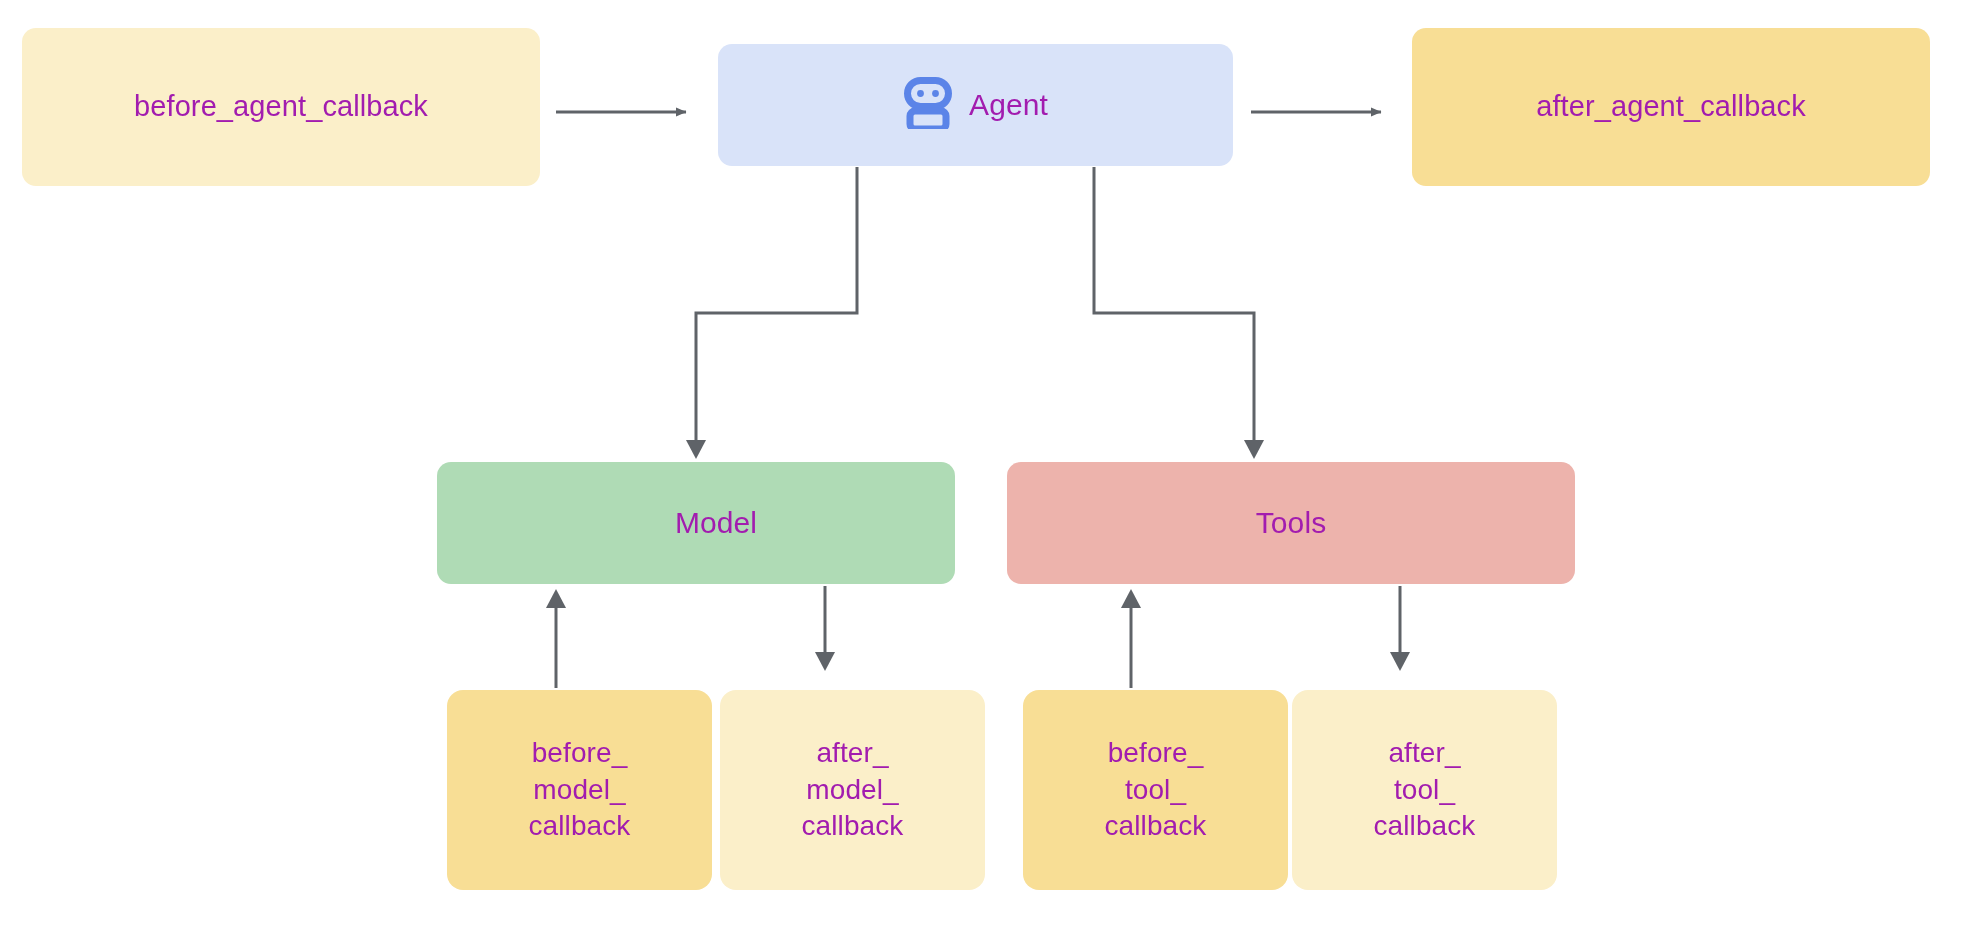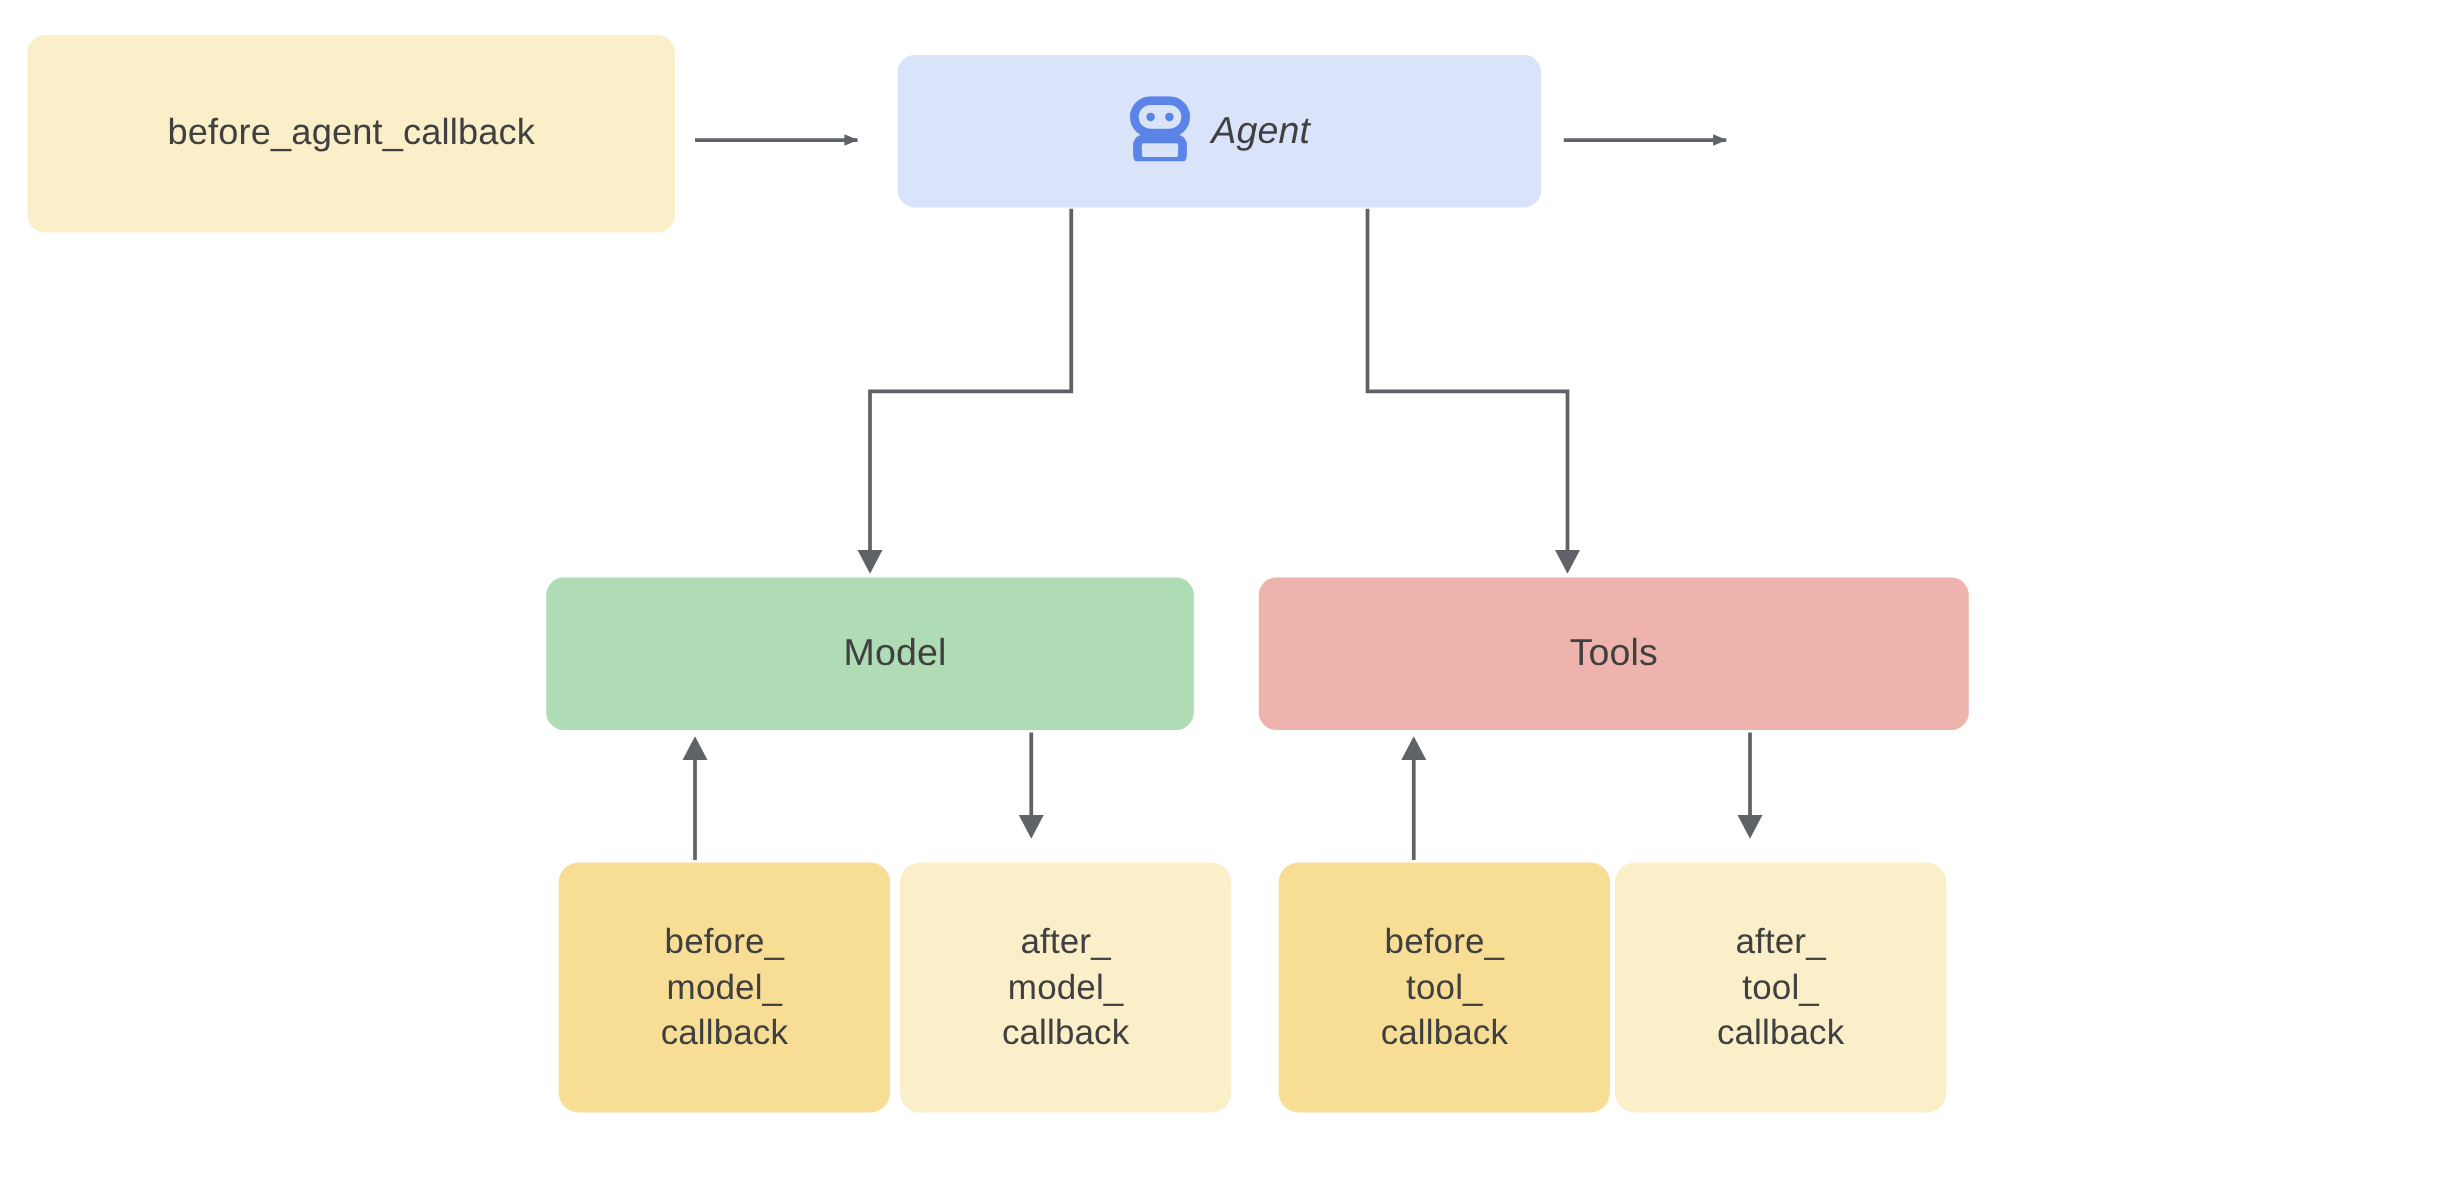--- a/index.html
+++ b/index.html
@@ -34,7 +34,7 @@
     align-items: center;
     justify-content: center;
     text-align: center;
-    color: #404040;
+    color: #a21caf;
     border-radius: 14px;
     z-index: 2;
   }

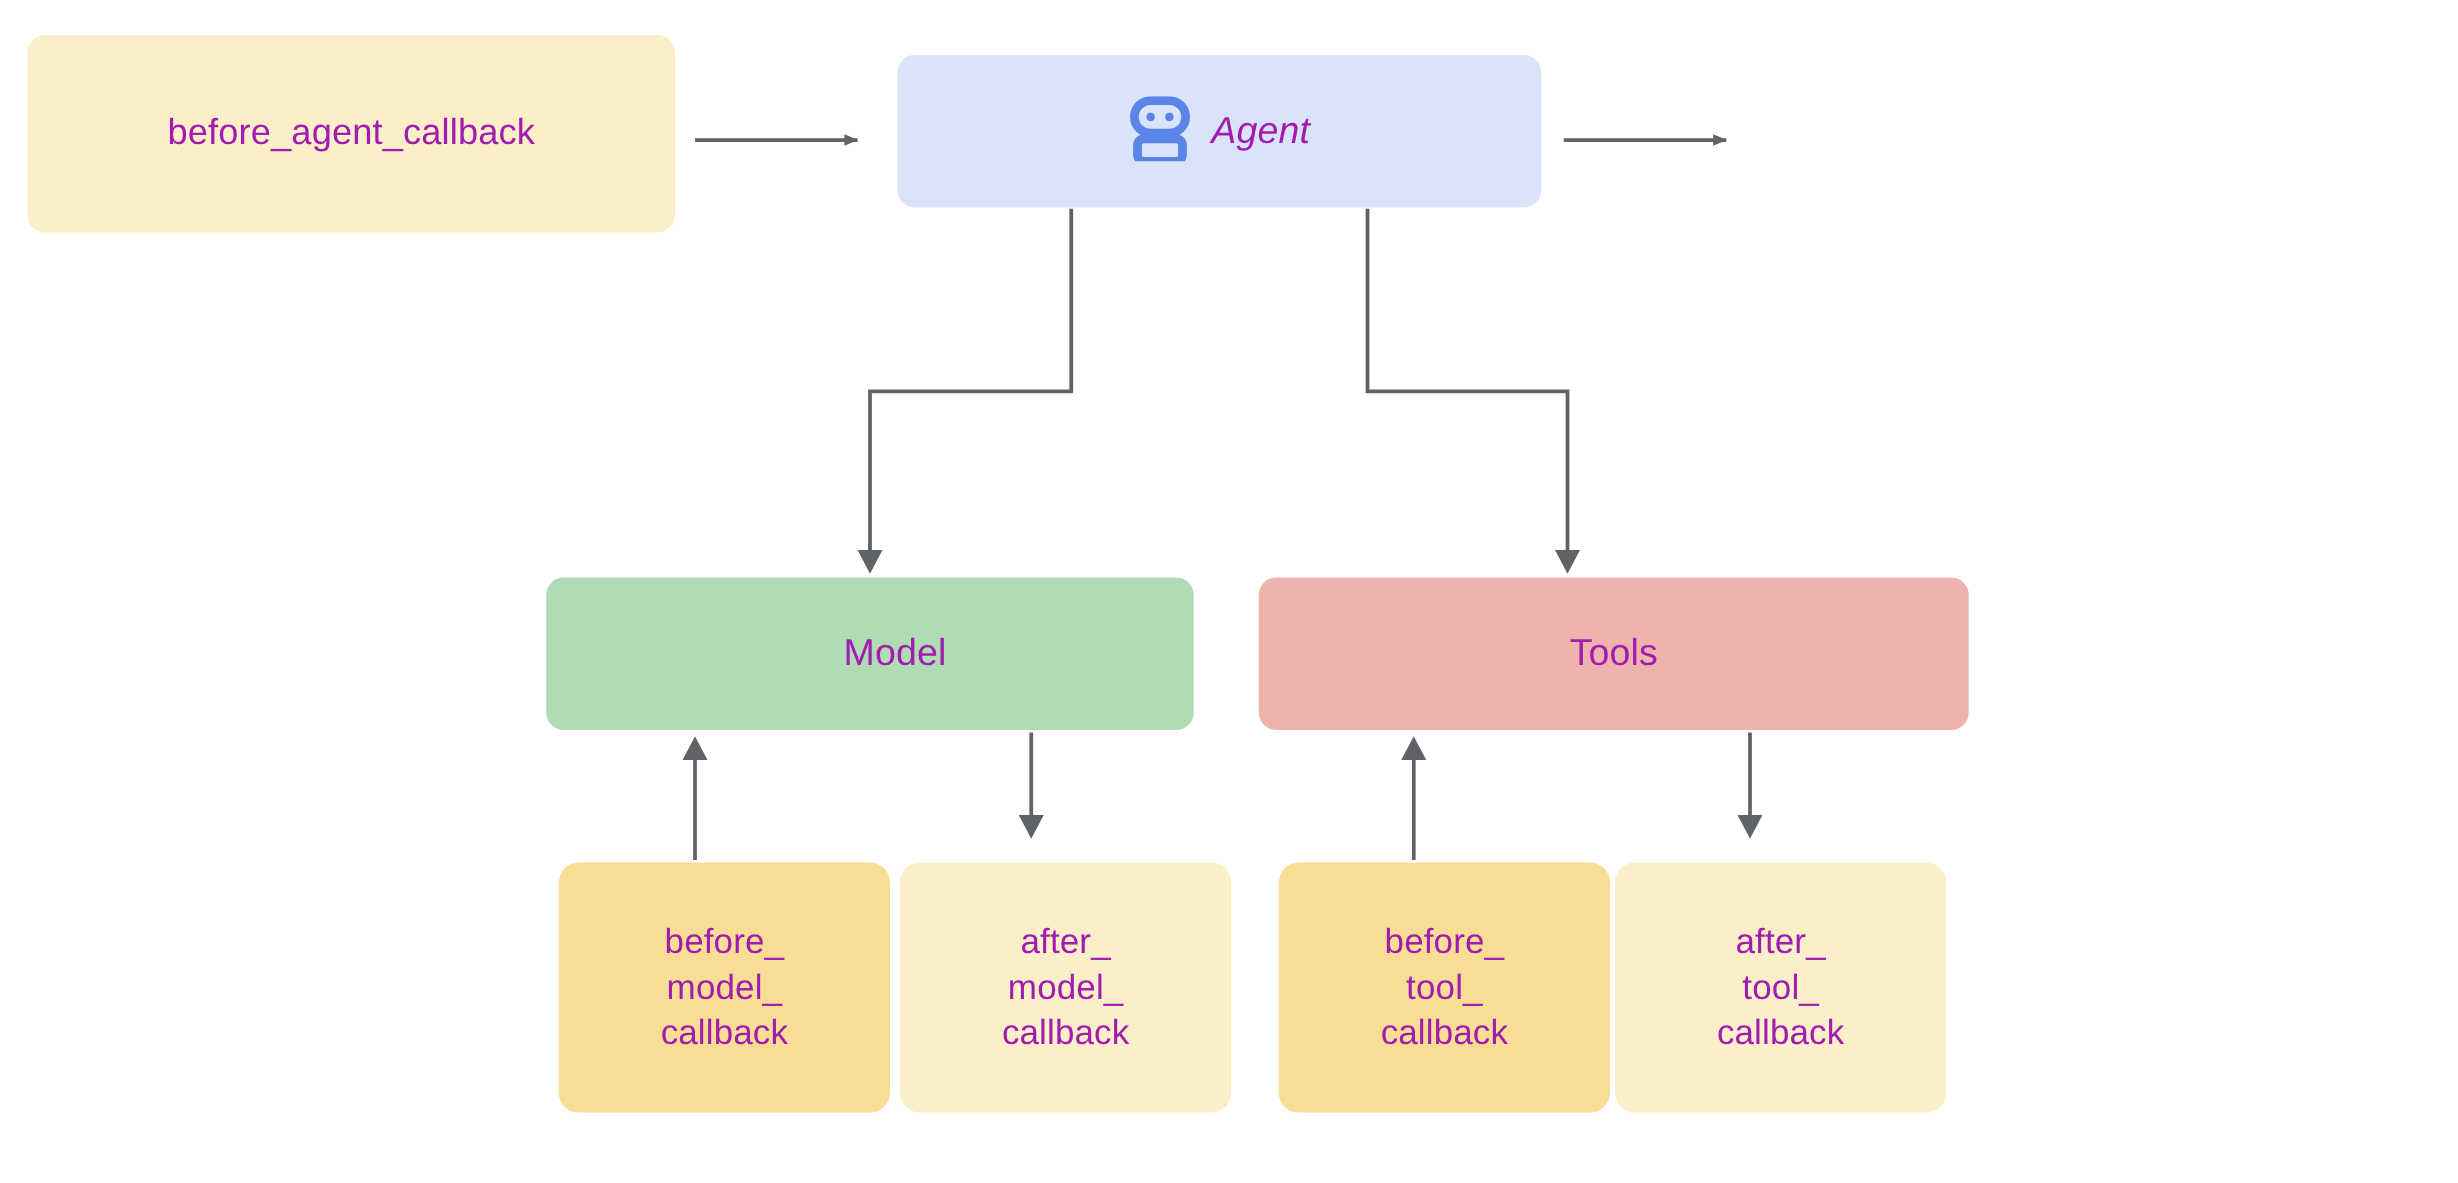--- a/index.html
+++ b/index.html
@@ -56,7 +56,6 @@
     left: 718px; top: 44px;  width: 515px;  height: 122px;
     background: #D9E3F9;
     gap: 16px;
-    font-style: italic;
   }
   .n-agent .label { font-size: 30px; }
 

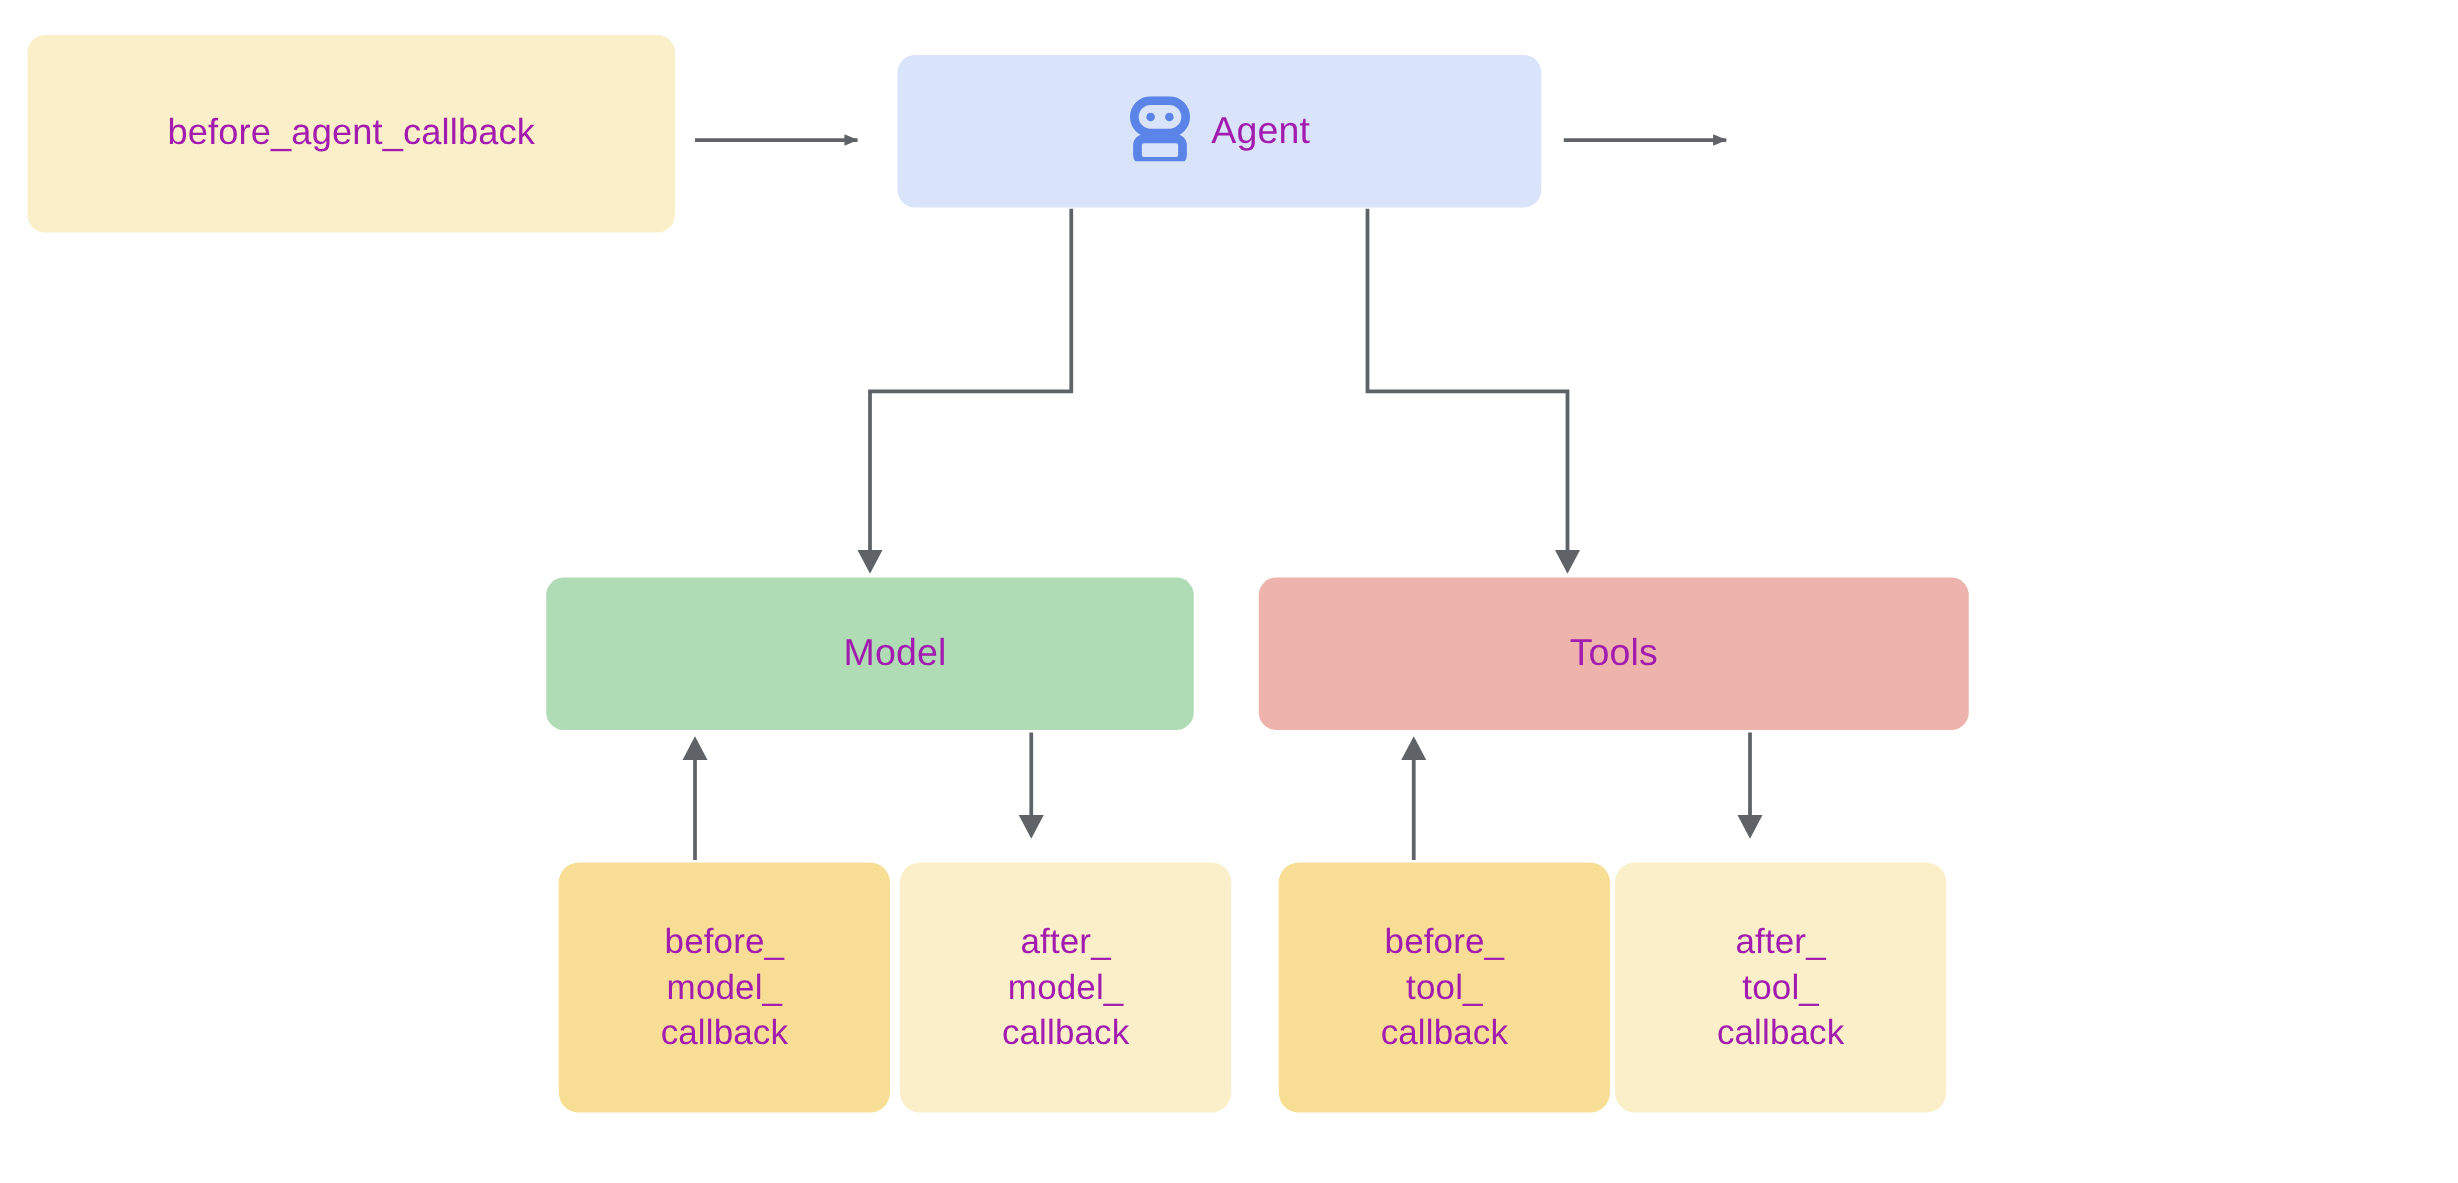--- a/index.html
+++ b/index.html
@@ -151,6 +151,9 @@
     <span class="label">Agent</span>
   </div>
 
+  <div class="node n-after-agent">
+    <span class="label">after_agent_callback</span>
+  </div>
 
   <div class="node n-model">
     <span class="label">Model</span>

